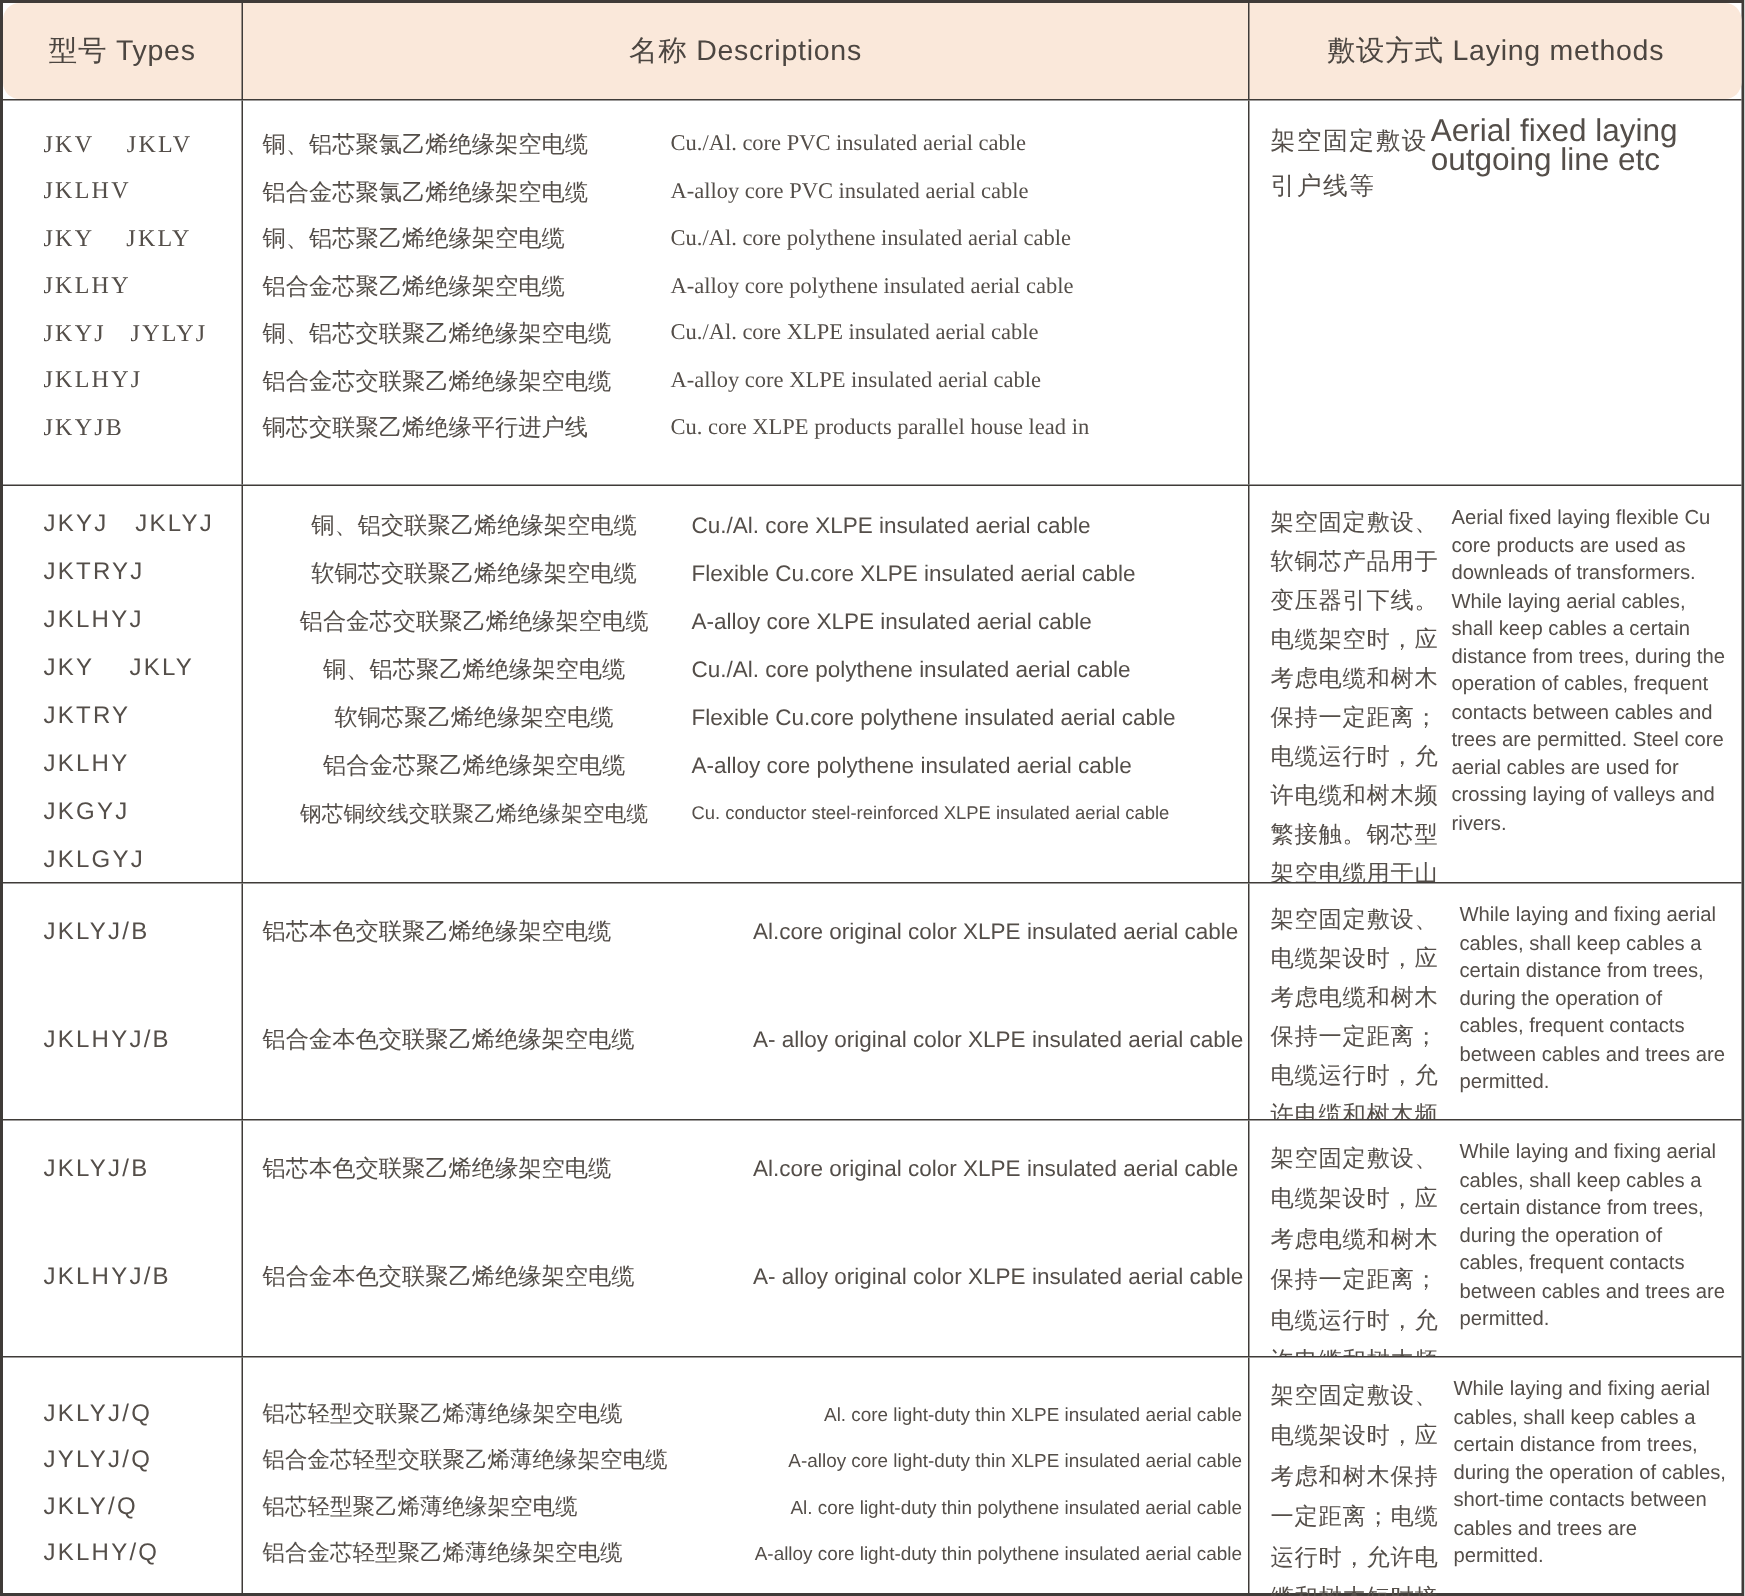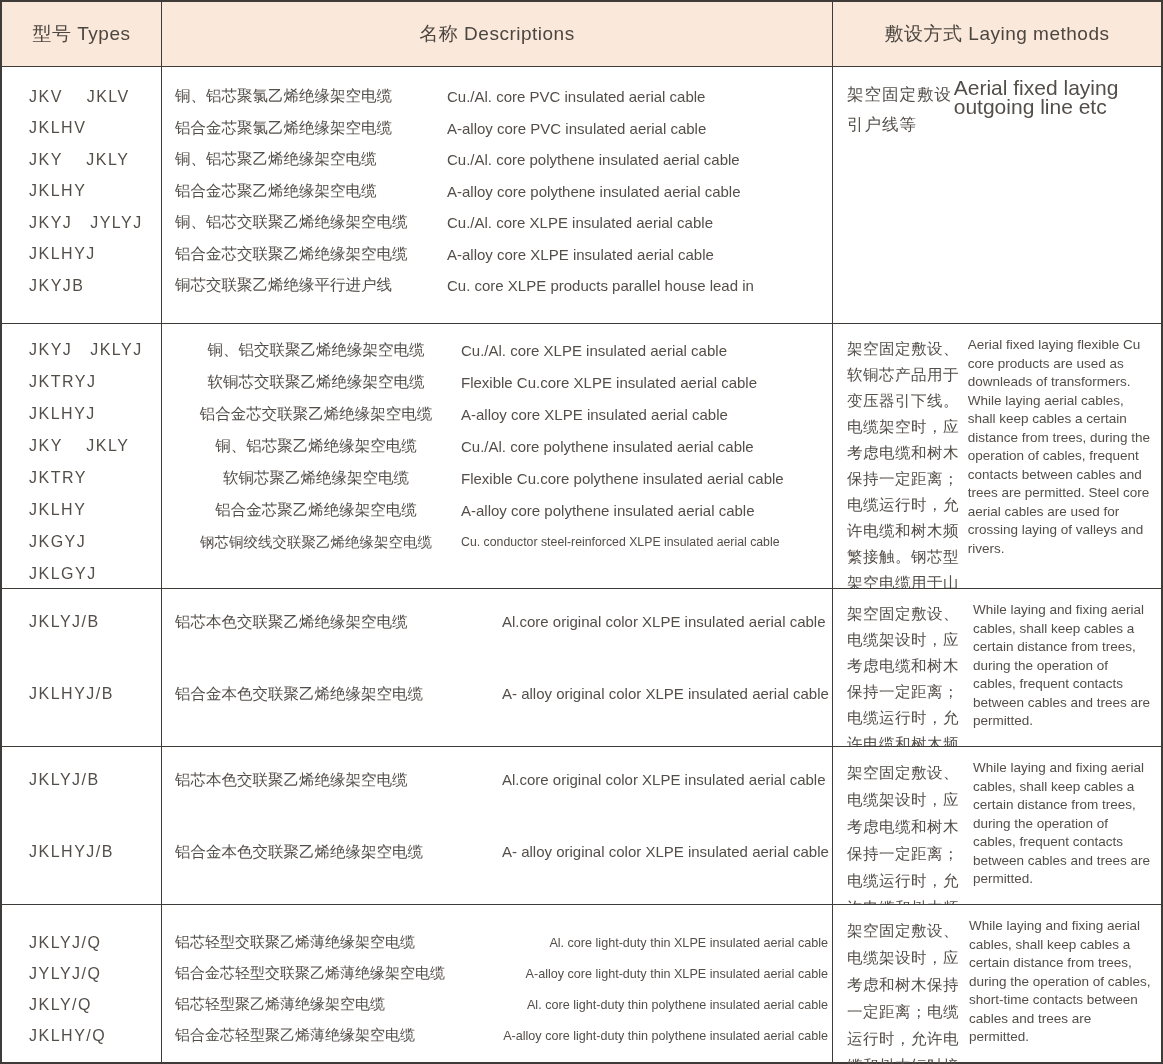--- a/index.html
+++ b/index.html
@@ -18,7 +18,7 @@
     background: #fff;
   }
   .row-group { display: flex; border-top: 1.5px solid #3f3b38; }
-  .row-group:first-child { border-top: none; }
+  .row-group:first-child { border-top: none; border-radius: 11px; }
   .cell { overflow: hidden; }
   .col-types  { width: 160px; flex: none; border-right: 1.5px solid #3f3b38; }
   .col-desc   { width: 671px; flex: none; border-right: 1.5px solid #3f3b38; }

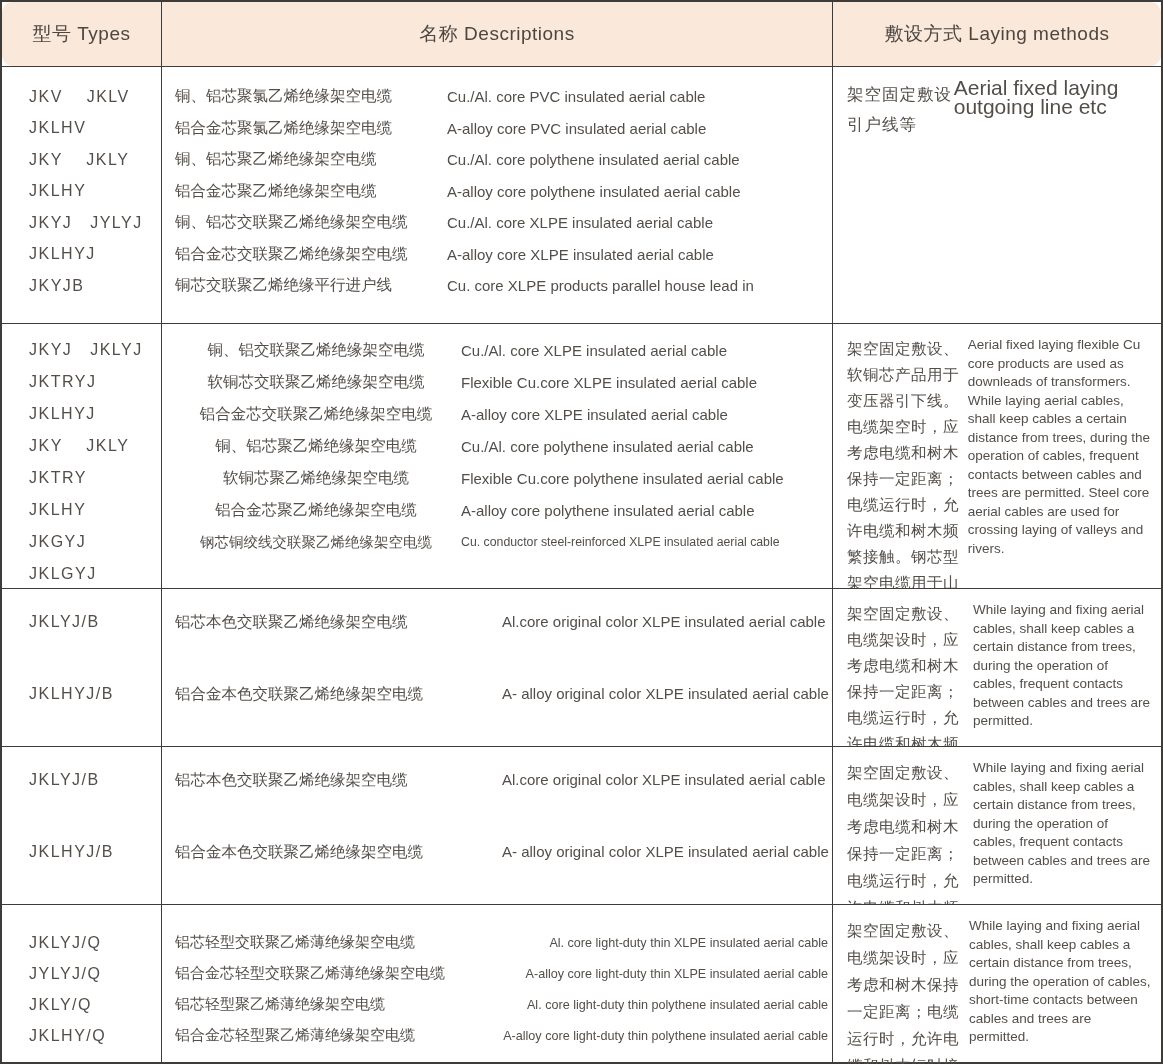--- a/index.html
+++ b/index.html
@@ -49,7 +49,7 @@
 
   
   .g1 { height: 257px; flex: none; }
-  .g1 .type-row, .g1 .desc-row { height: 31.5px; }
+  .g1 .type-row, .g1 .desc-row { height: 31.5px; font-family: Liberation Serif, serif; }
   .g1 .desc-row .cn { width: 268px; }
   .g1 .laying-cell { justify-content: center; padding-bottom: 40px; }
   .g1 .laying-cn { font-size: 16.5px; line-height: 30px; letter-spacing: 1px; }

